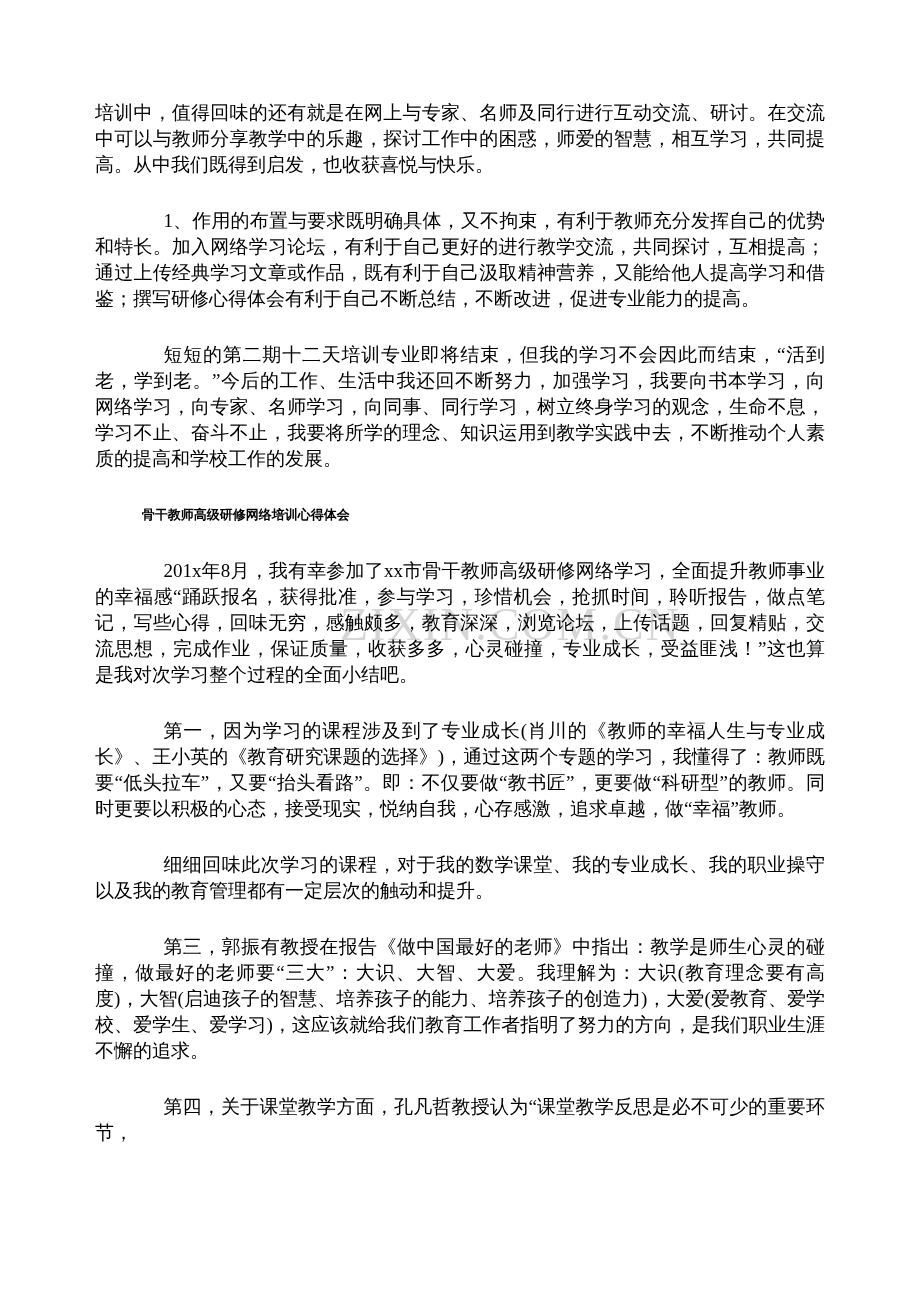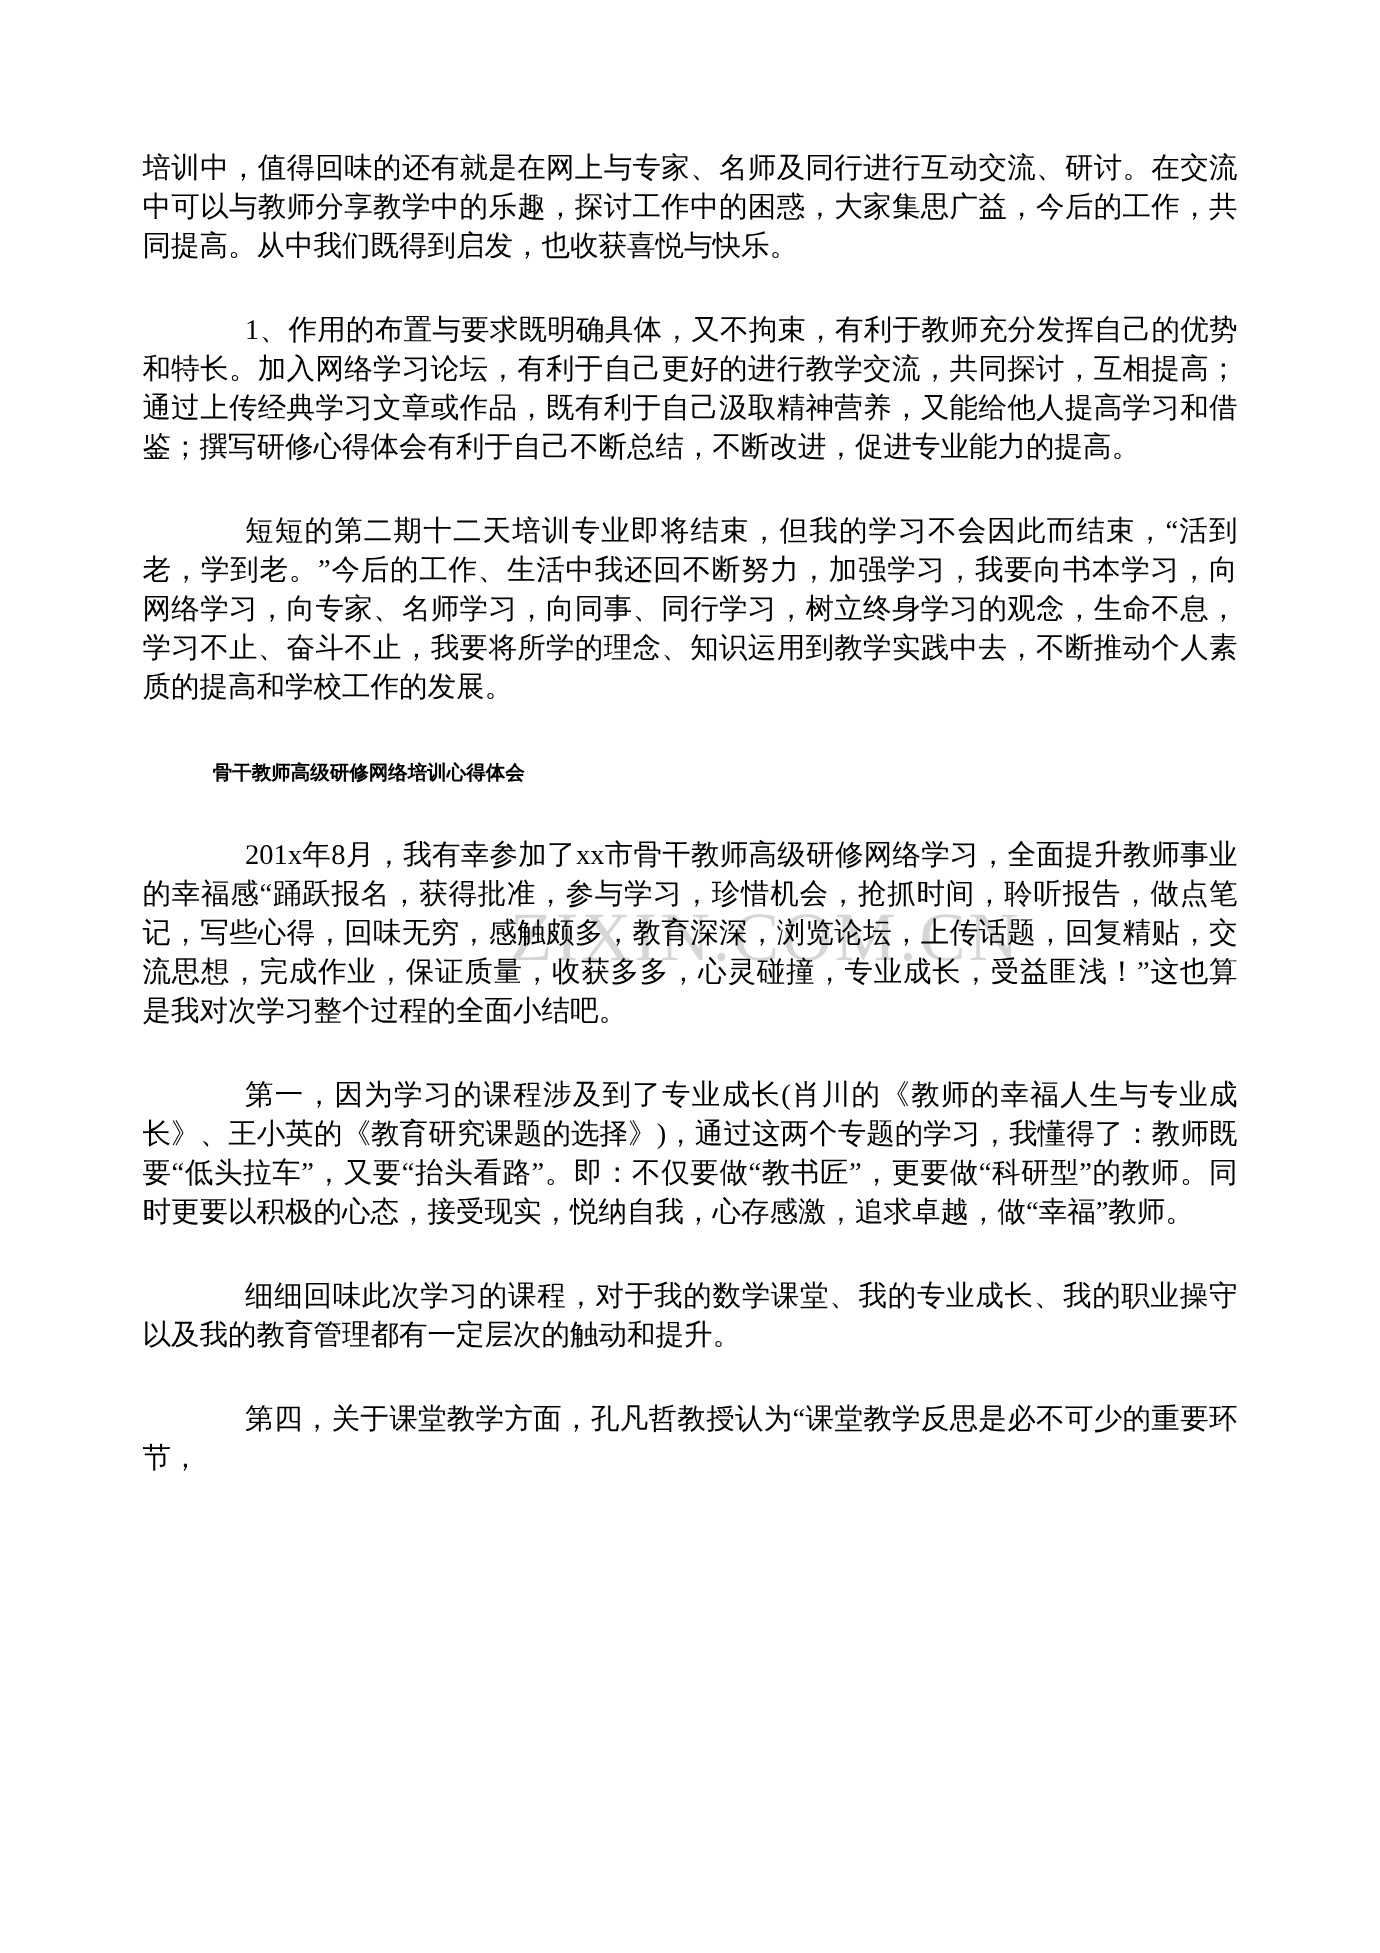--- a/index.html
+++ b/index.html
@@ -68,7 +68,7 @@
 
   <div class="content">
 
-    <p class="para no-indent">培训中，值得回味的还有就是在网上与专家、名师及同行进行互动交流、研讨。在交流中可以与教师分享教学中的乐趣，探讨工作中的困惑，大家集思广益，今后的工作，共同提高。从中我们既得到启发，也收获喜悦与快乐。</p>
+    <p class="para no-indent">培训中，值得回味的还有就是在网上与专家、名师及同行进行互动交流、研讨。在交流中可以与教师分享教学中的乐趣，探讨工作中的困惑，师爱的智慧，相互学习，共同提高。从中我们既得到启发，也收获喜悦与快乐。</p>
 
     <p class="para">1、作用的布置与要求既明确具体，又不拘束，有利于教师充分发挥自己的优势和特长。加入网络学习论坛，有利于自己更好的进行教学交流，共同探讨，互相提高；通过上传经典学习文章或作品，既有利于自己汲取精神营养，又能给他人提高学习和借鉴；撰写研修心得体会有利于自己不断总结，不断改进，促进专业能力的提高。</p>
 

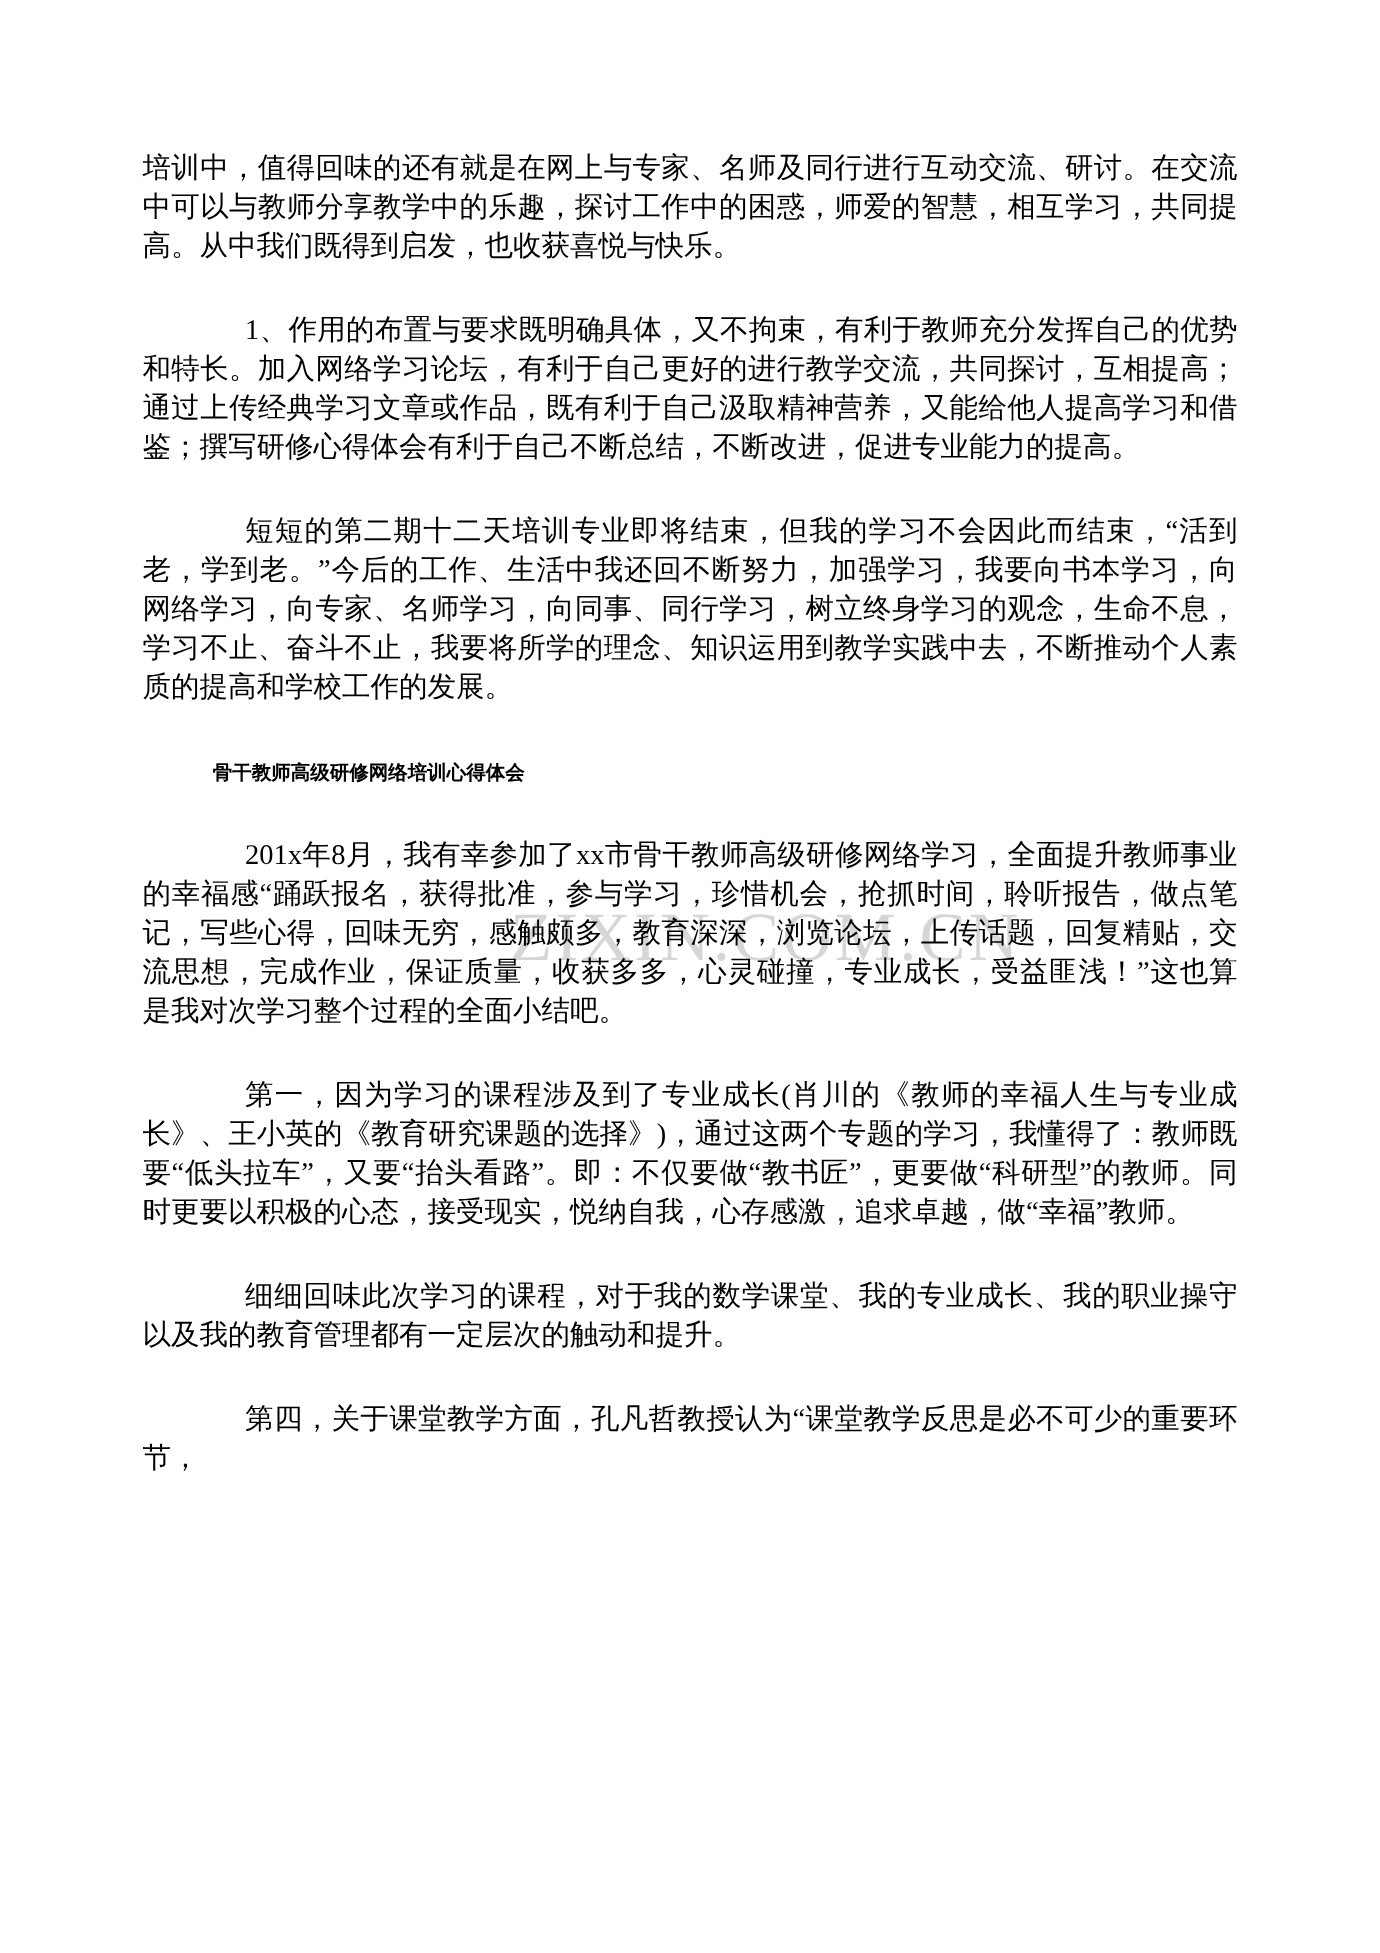--- a/index.html
+++ b/index.html
@@ -83,6 +83,7 @@
     <p class="para">细细回味此次学习的课程，对于我的数学课堂、我的专业成长、我的职业操守以及我的教育管理都有一定层次的触动和提升。</p>
 
 
+    <p class="para">第三，郭振有教授在报告《做中国最好的老师》中指出：教学是师生心灵的碰撞，做最好的老师要“三大”：大识、大智、大爱。我理解为：大识(教育理念要有高度)，大智(启迪孩子的智慧、培养孩子的能力、培养孩子的创造力)，大爱(爱教育、爱学校、爱学生、爱学习)，这应该就给我们教育工作者指明了努力的方向，是我们职业生涯不懈的追求。</p>
 
     <p class="para">第四，关于课堂教学方面，孔凡哲教授认为“课堂教学反思是必不可少的重要环节，</p>
 

